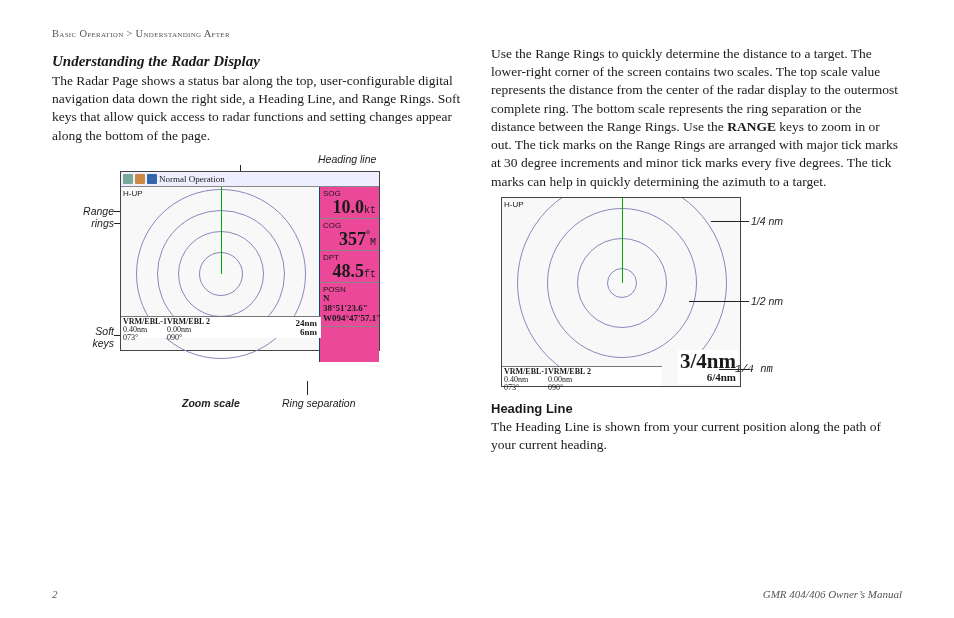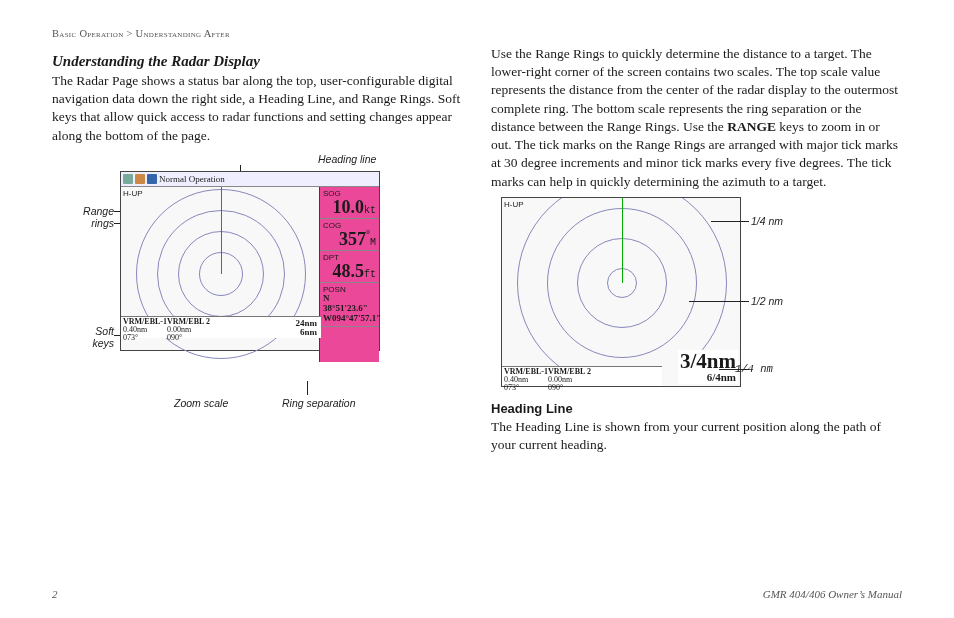--- a/index.html
+++ b/index.html
@@ -87,7 +87,7 @@
       <div class="callout" style="left:26px; top:172px; text-align:right; width:36px;">Soft keys</div>
       <div class="leader" style="left:62px; top:182px; width:10px;"></div>
 
-      <div class="callout" style="left:122px; top:244px;">Zoom scale</div>
+      <div class="callout" style="left:130px; top:244px;font-weight:bold;">Zoom scale</div>
       <div class="leaderv" style="left:255px; top:228px; height:14px;"></div>
 
       <div class="callout" style="left:230px; top:244px;">Ring separation</div>

